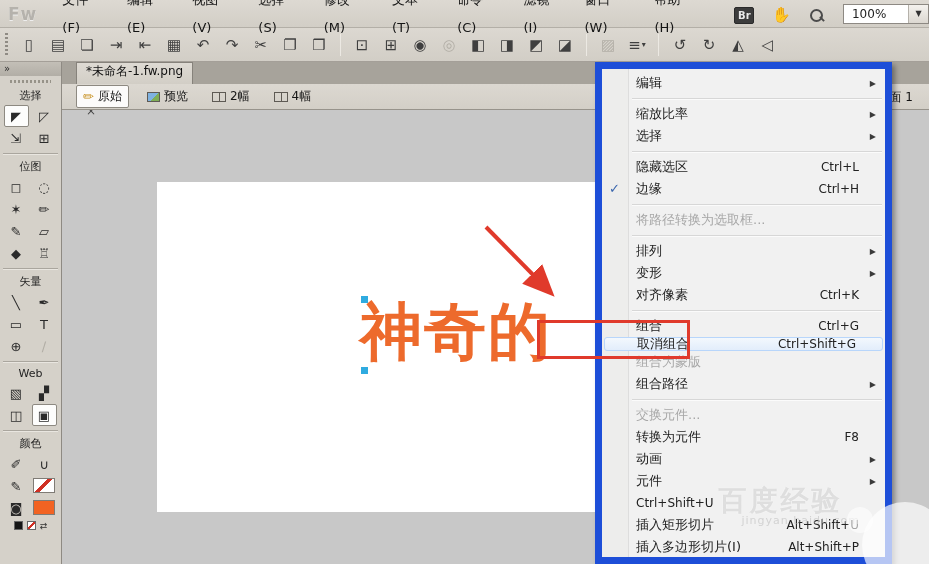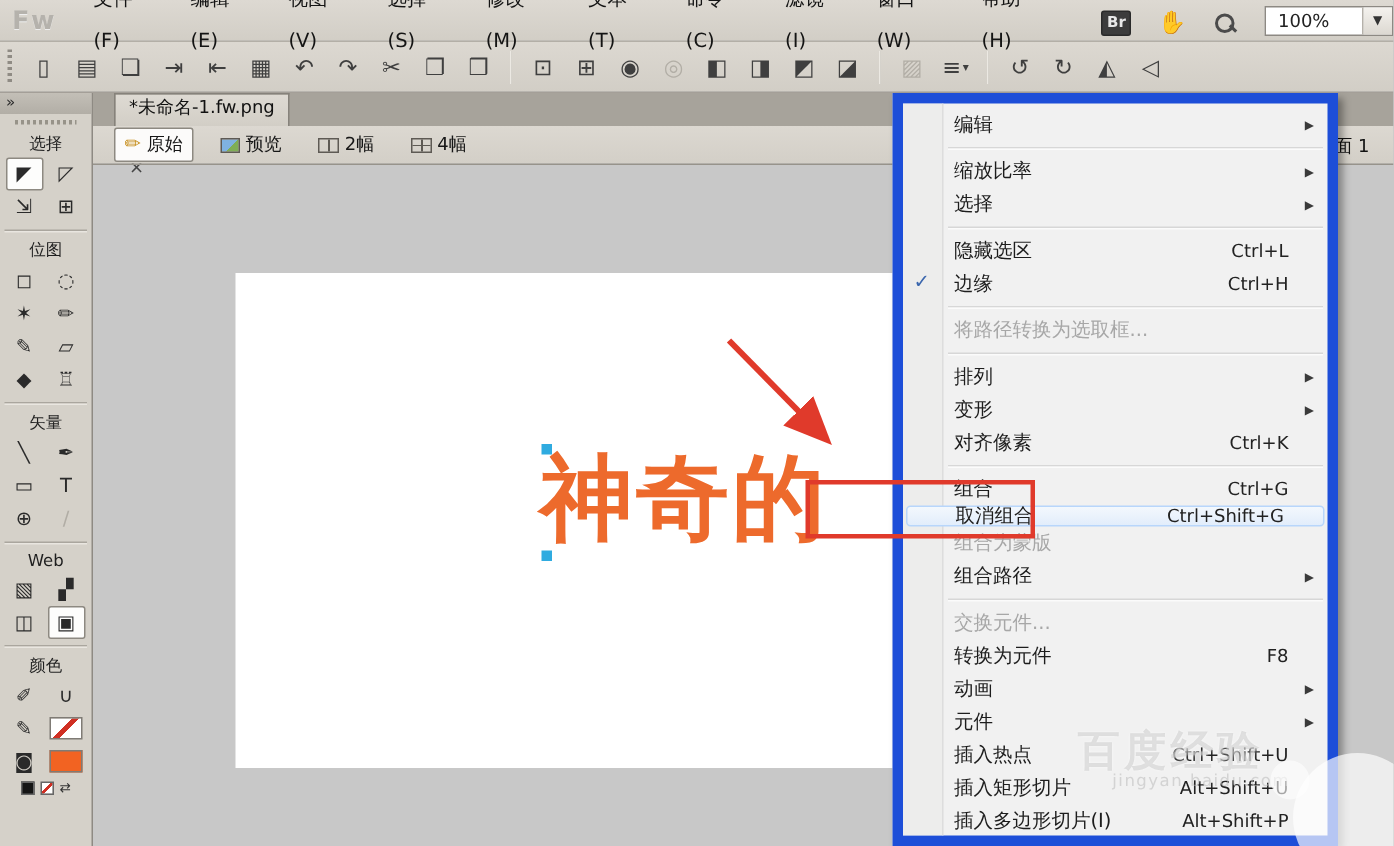--- a/index.html
+++ b/index.html
@@ -389,7 +389,6 @@
       <span class="sub">▶</span>
     </div>
   <div class="menu-row">
-      <span class="lbl">插入热点</span>
       <span class="sc">Ctrl+Shift+U</span>
     </div>
   <div class="menu-row">

